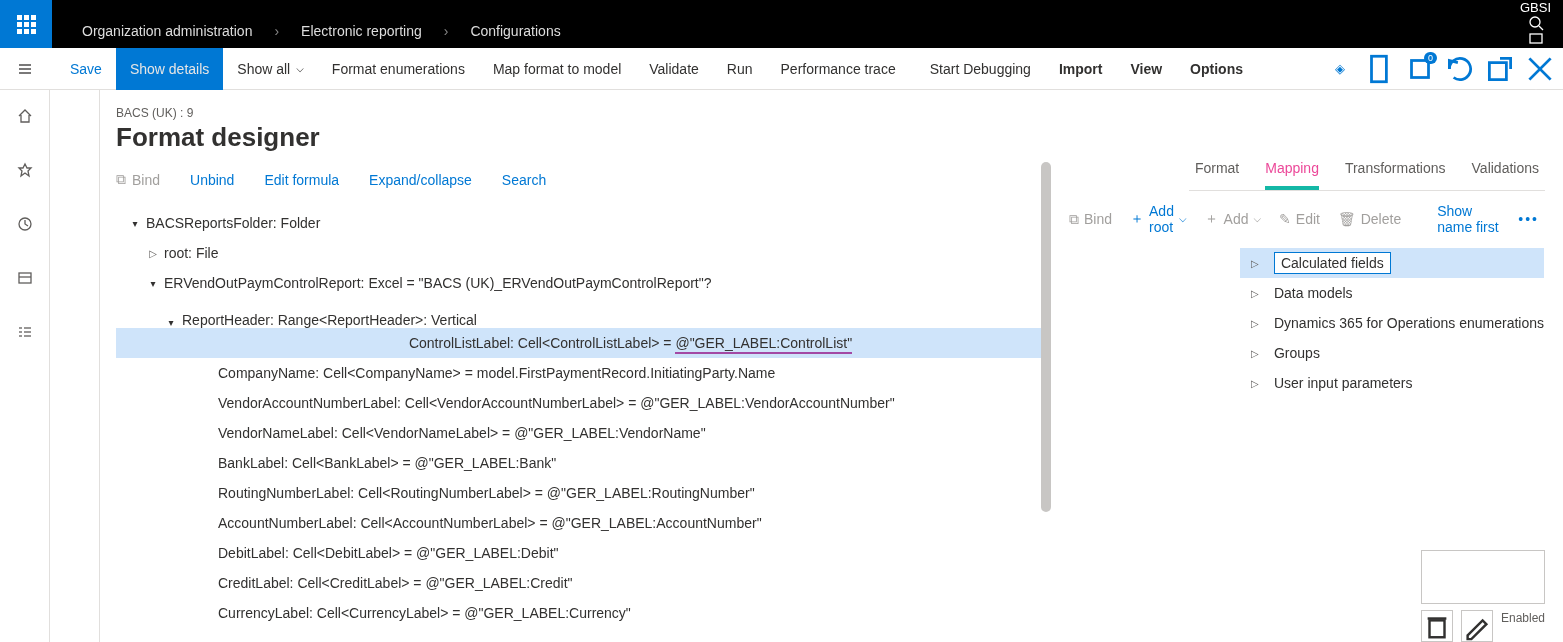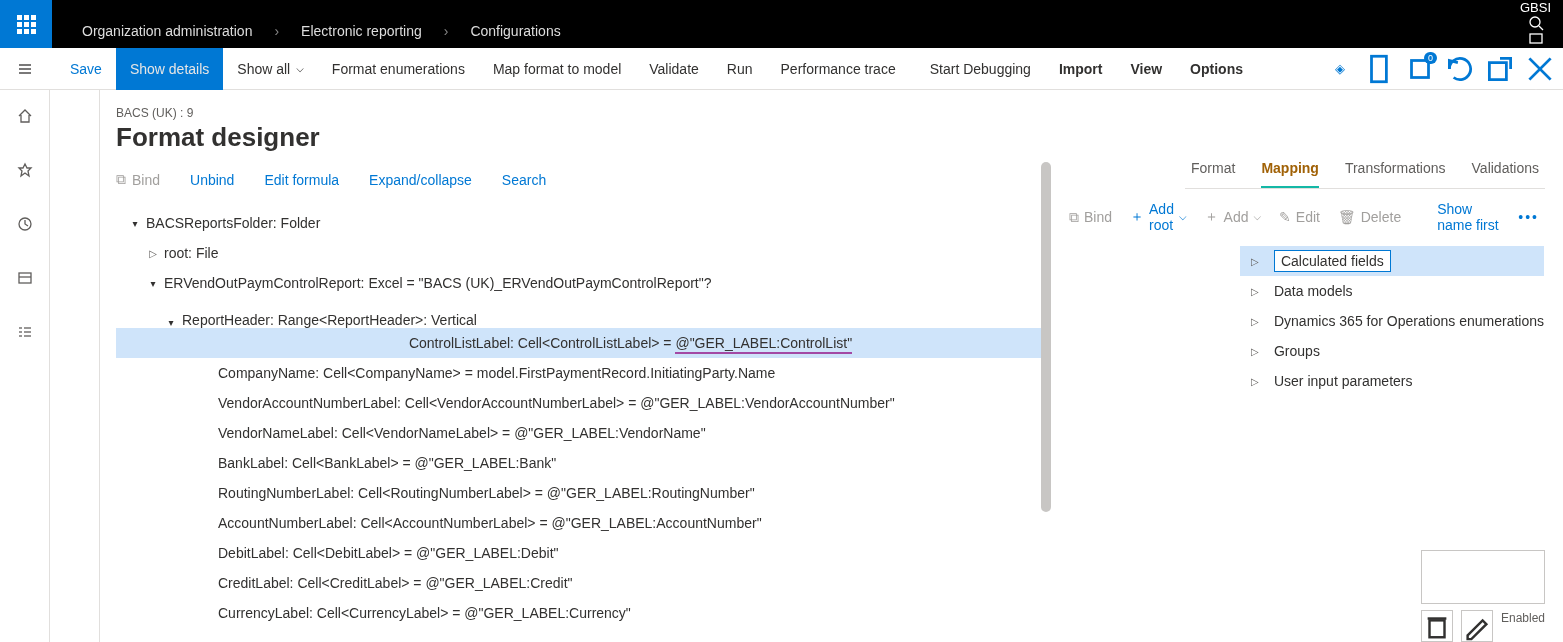--- a/index.html
+++ b/index.html
@@ -50,7 +50,7 @@
   .right-pane { width:512px; padding:16px 18px 0 12px; display:flex; flex-direction:column;align-items:flex-end;}
   .tabs { display:flex; gap:26px; border-bottom:1px solid #e1dfdd; padding:54px 6px 0 6px; font-size:14px;}
   .tab { padding-bottom:10px; color:#605e5c; cursor:pointer;}
-  .tab.active { color:#a16207; font-weight:700; border-bottom:2px solid #14b8a6; }
+  .tab.active { color:#ec4899; font-weight:400; border-bottom:4px solid #14b8a6; }
   .map-toolbar { display:flex; align-items:center; gap:18px; padding:12px 6px; font-size:14px;}
   .map-toolbar .mt { display:flex; align-items:center; gap:5px;}
   .mt.disabled { color:#a19f9d; }

